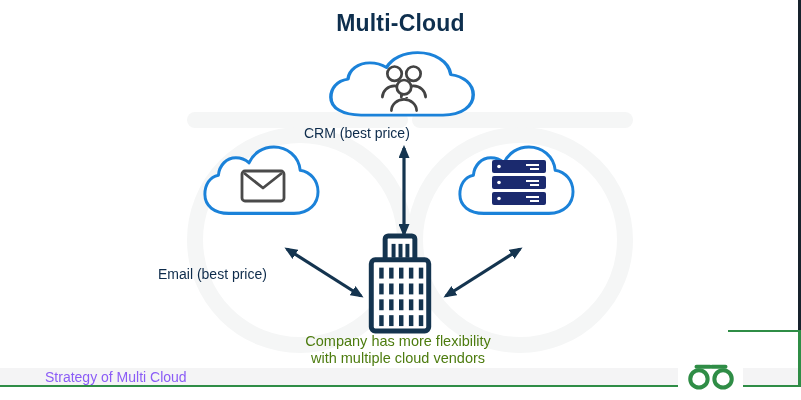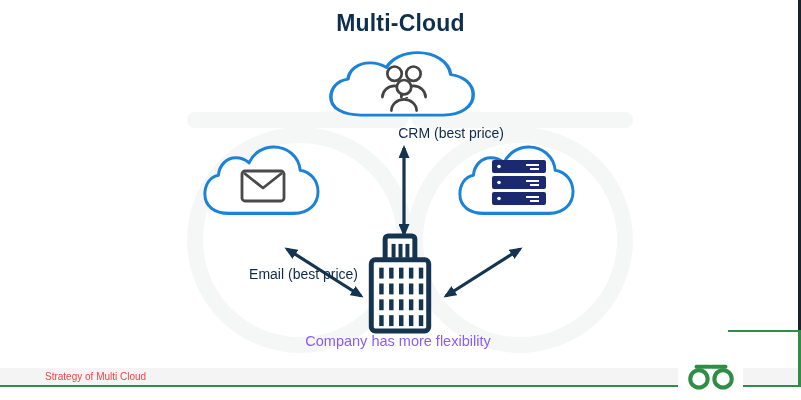--- a/index.html
+++ b/index.html
@@ -13,7 +13,7 @@
     font-size:23px;font-weight:bold;color:#0e2f4e;letter-spacing:.2px;
   }
   .cloud-label{
-    font-size:14px;color:#0d2b4b;font-weight:500;text-align:right;white-space:nowrap;
+    font-size:14px;color:#0d2b4b;font-weight:500;text-align:left;white-space:nowrap;
   }
   #crm-label{left:304px;top:125px;width:200px;}
   #email-label{left:158px;top:226px;width:200px;margin-top:40px;}

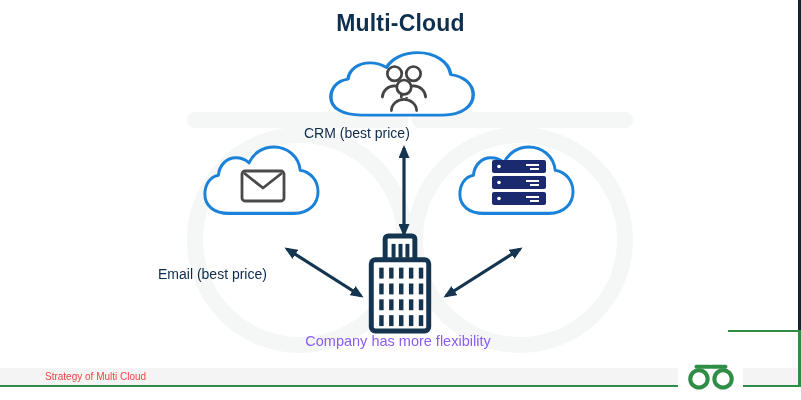--- a/index.html
+++ b/index.html
@@ -20,7 +20,7 @@
   #storage-label{left:418px;top:226px;width:200px;}
   #caption{
     left:238px;top:333px;width:320px;text-align:center;
-    font-size:14.5px;color:#8b5cf6;font-weight:500;line-height:17px;
+    font-size:14.5px;color:#4d7c0f;font-weight:500;line-height:17px;
   }
   
   #footer-strip{left:0;top:368px;width:801px;height:17px;background:#f4f4f5;}

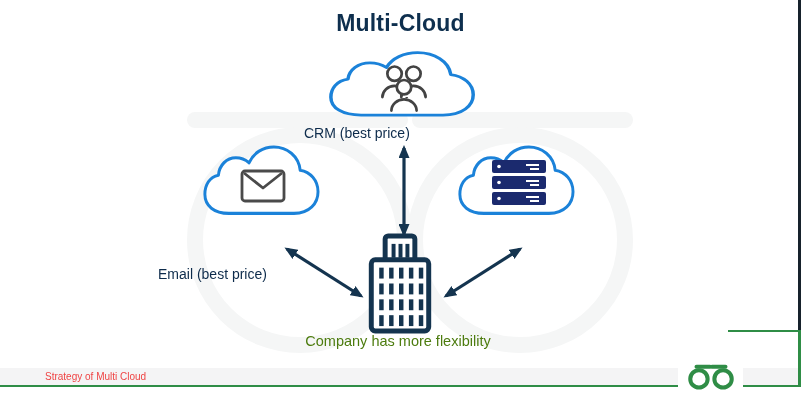--- a/index.html
+++ b/index.html
@@ -146,6 +146,7 @@
 
   <div id="caption" class="abs">
     <div class="nowrap">Company has more flexibility</div>
+    <div class="nowrap">with multiple cloud vendors</div>
   </div>
 
   <div id="footer-strip" class="abs"></div>

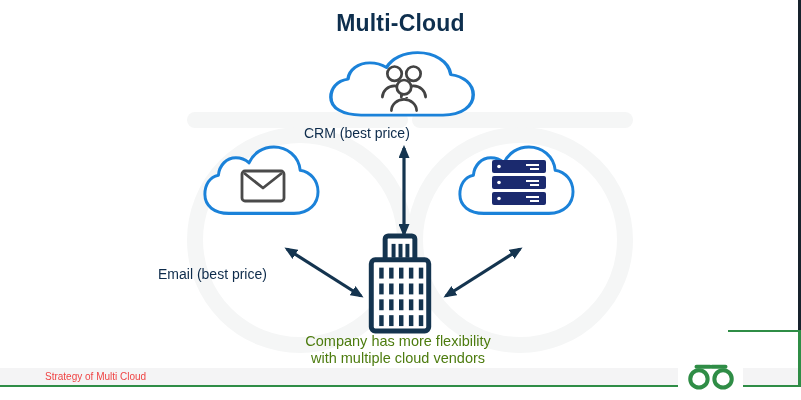--- a/index.html
+++ b/index.html
@@ -24,7 +24,7 @@
   }
   
   #footer-strip{left:0;top:368px;width:801px;height:17px;background:#f4f4f5;}
-  #footer-label{left:45px;top:369px;font-size:10px;color:#ef4444;line-height:16px;}
+  #footer-label{left:45px;top:369px;font-size:14px;color:#8b5cf6;line-height:16px;}
   #footer-rule{left:0;top:385px;width:801px;height:2px;background:#2f8d46;}
   #logo-box{left:678px;top:356px;width:65px;height:38px;background:#ffffff;}
   #gfg-logo{left:684px;top:360px;}

